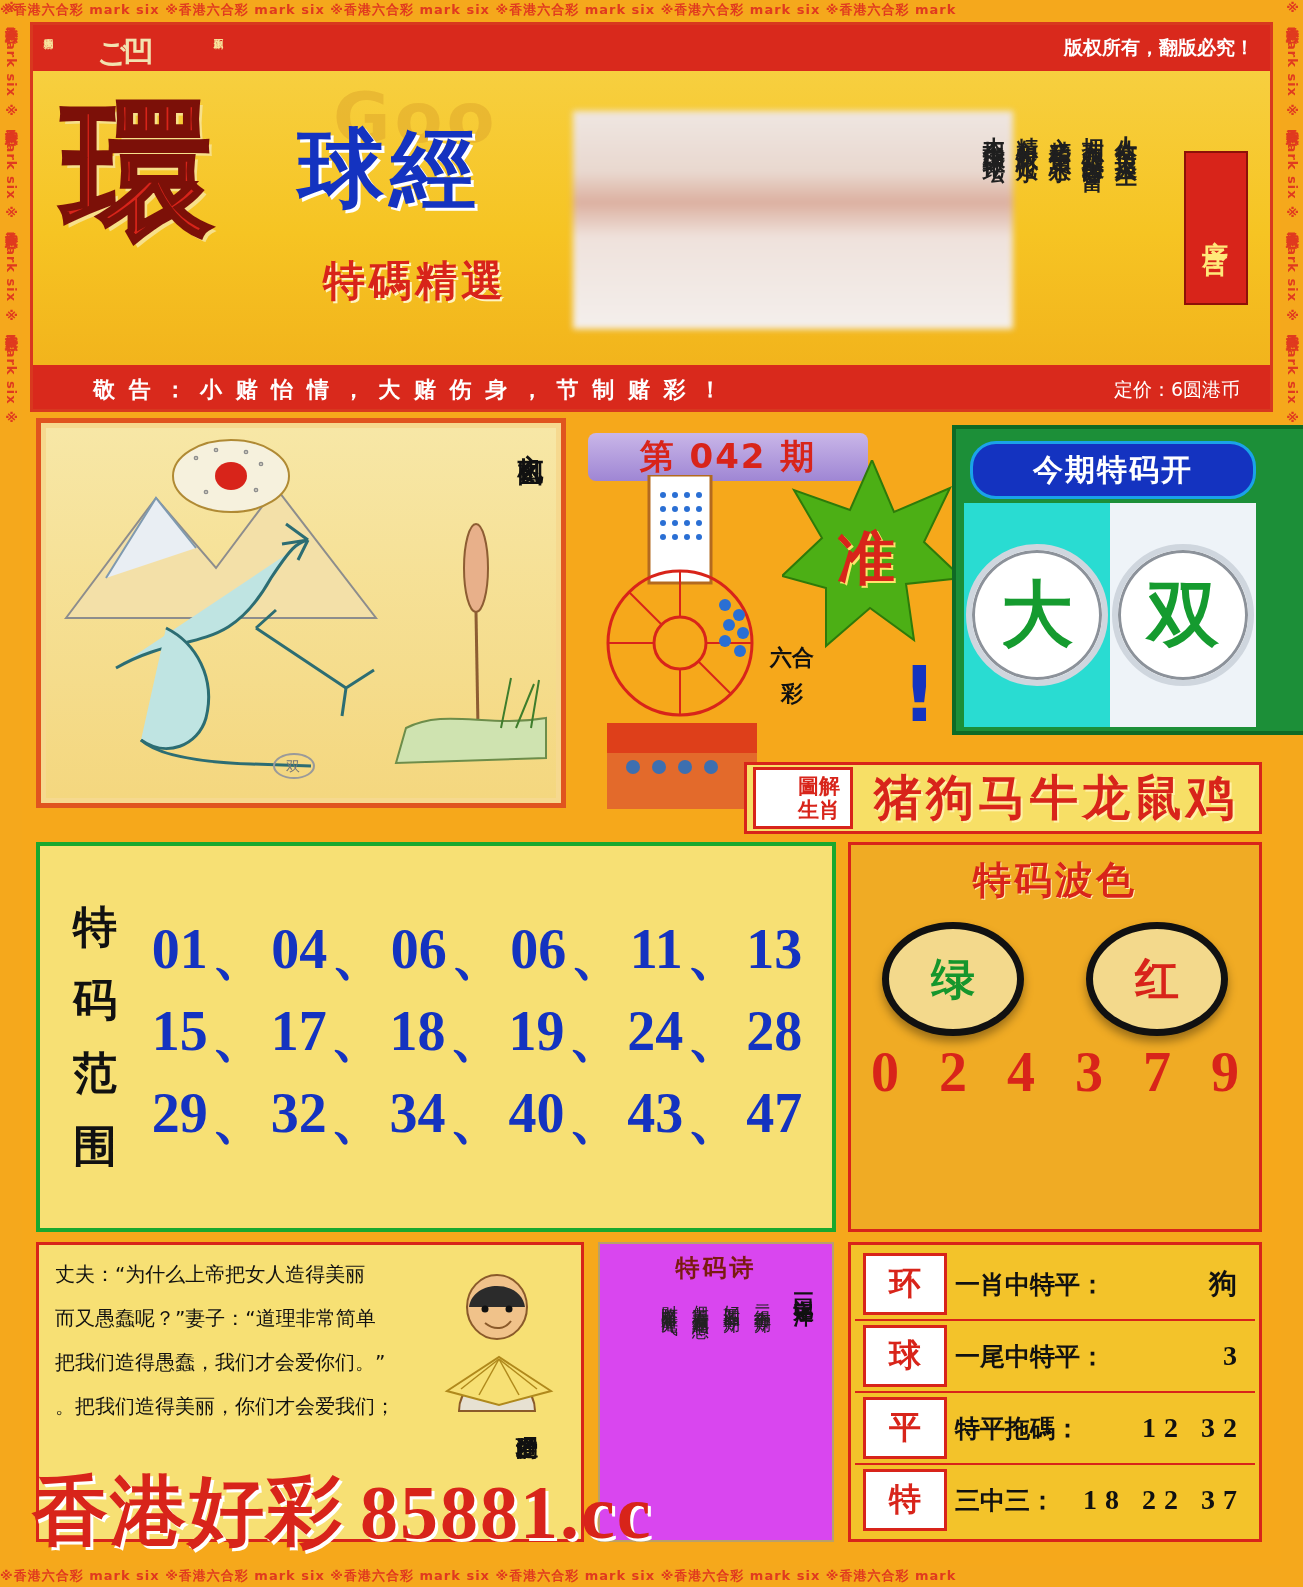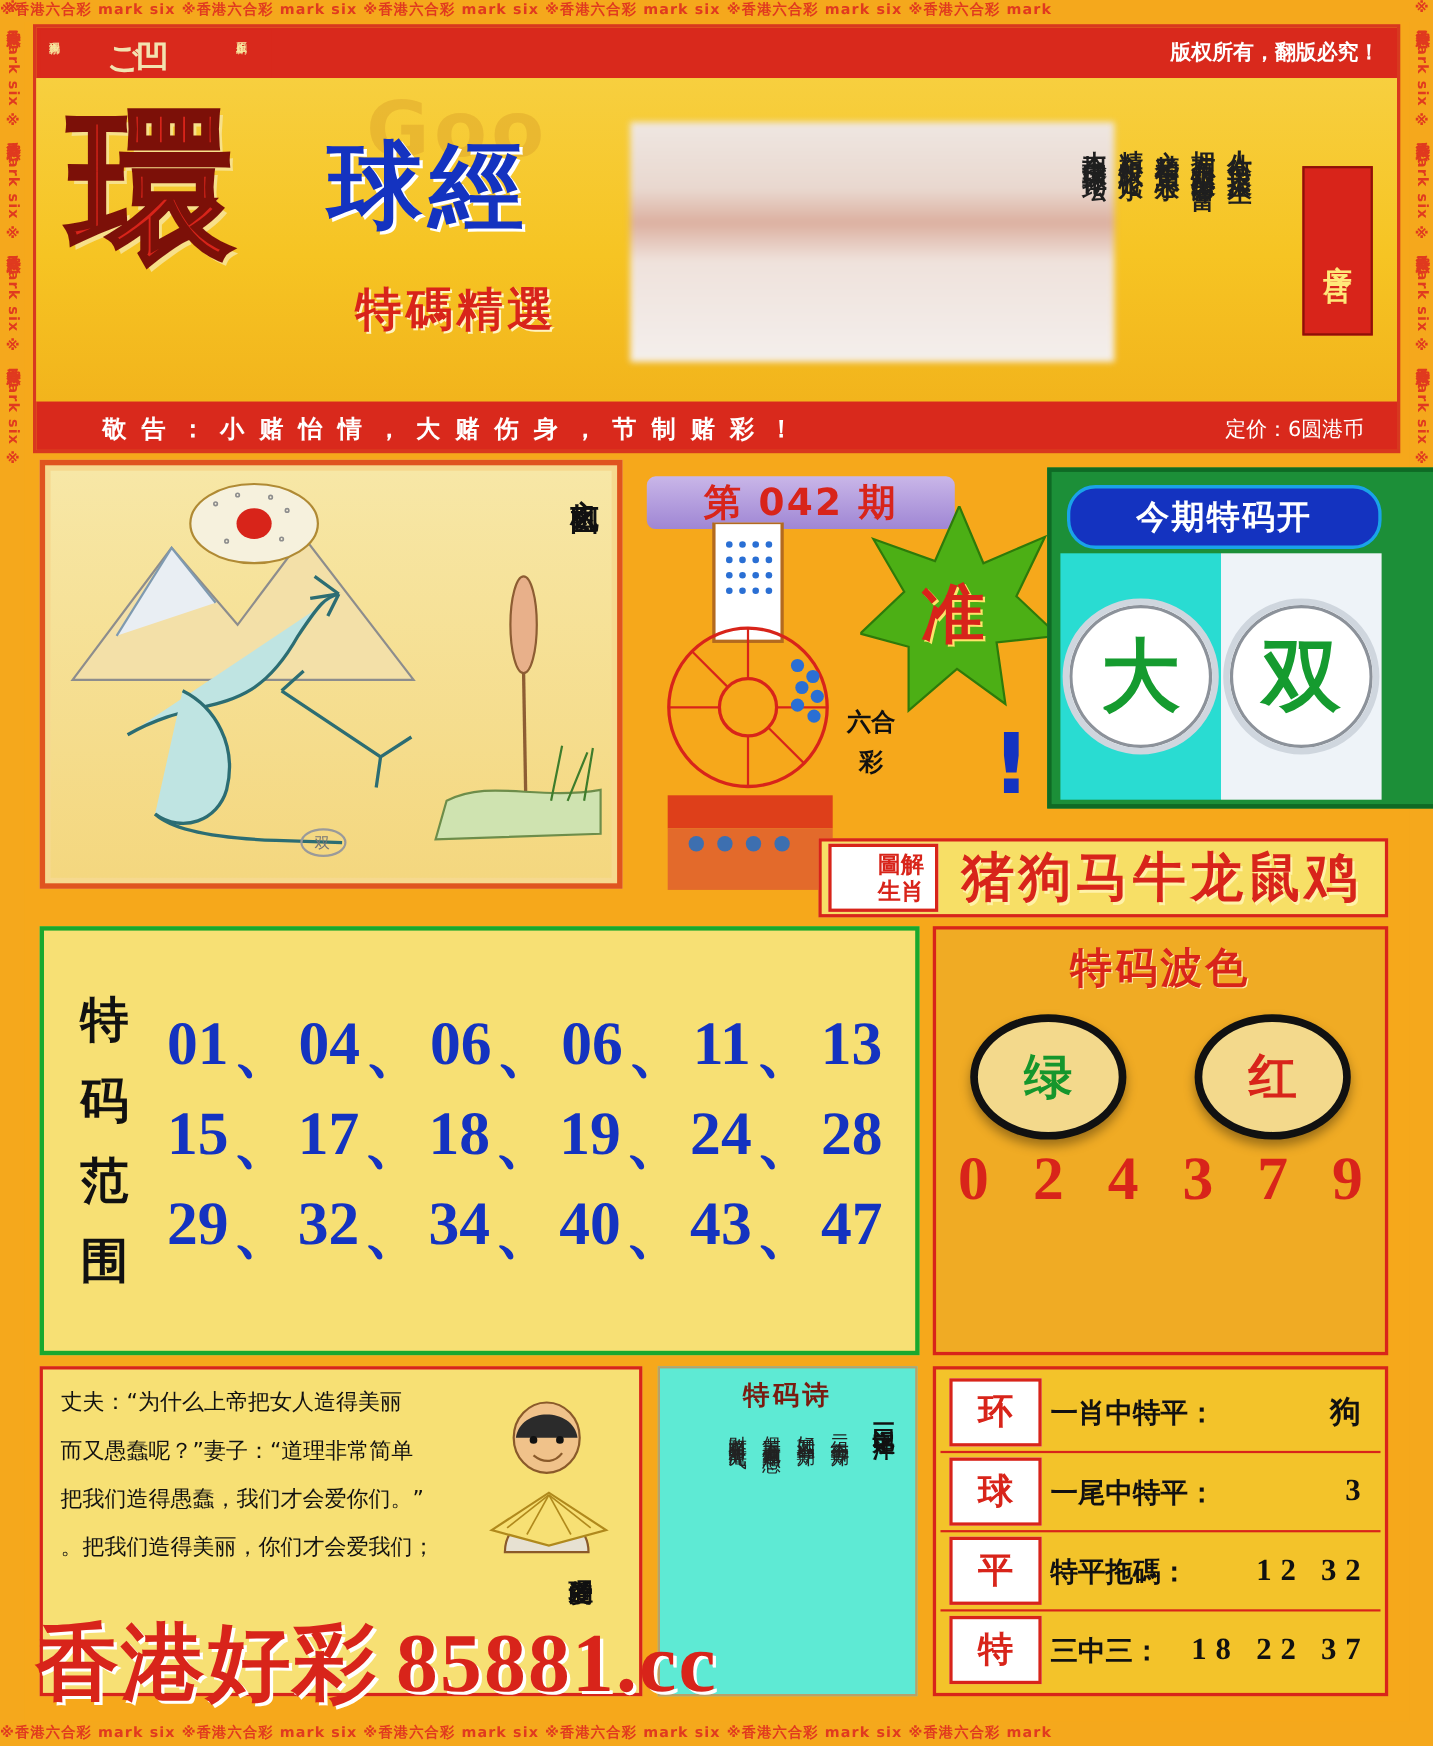--- a/index.html
+++ b/index.html
@@ -124,7 +124,7 @@
      writing-mode:vertical-rl;line-height:28px;height:110px;}
 
   .poem-box{position:absolute;left:576px;top:1222px;width:236px;height:300px;
-     background:#5eead4;border:2px solid #b9a06a;box-sizing:border-box;}
+     background:#d946ef;border:2px solid #b9a06a;box-sizing:border-box;}
   .poem-title{text-align:center;font-size:24px;font-weight:bold;color:#7a1b10;margin-top:8px;letter-spacing:3px;}
   .poem-cols{display:flex;flex-direction:row-reverse;justify-content:center;gap:10px;margin-top:8px;}
   .poem-cols div{writing-mode:vertical-rl;font-size:17px;line-height:21px;color:#222;letter-spacing:2px;height:215px;}

